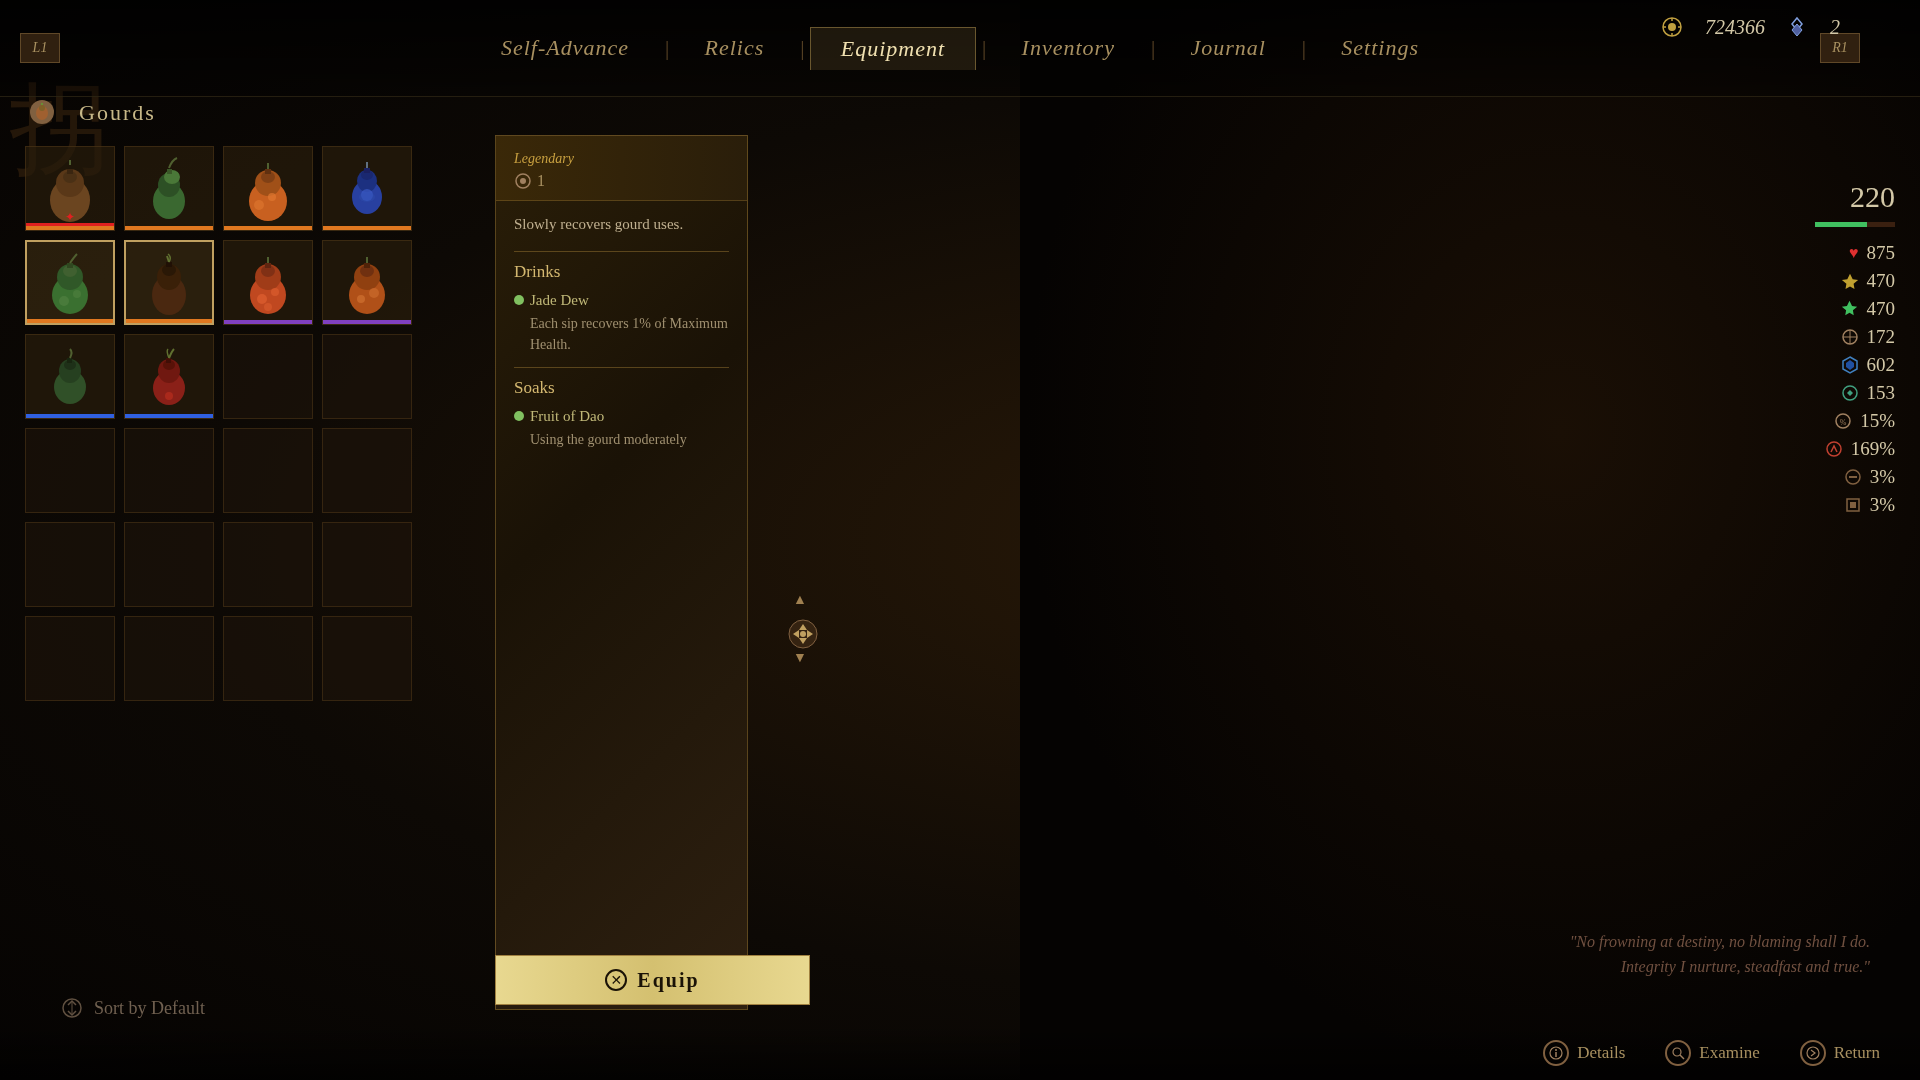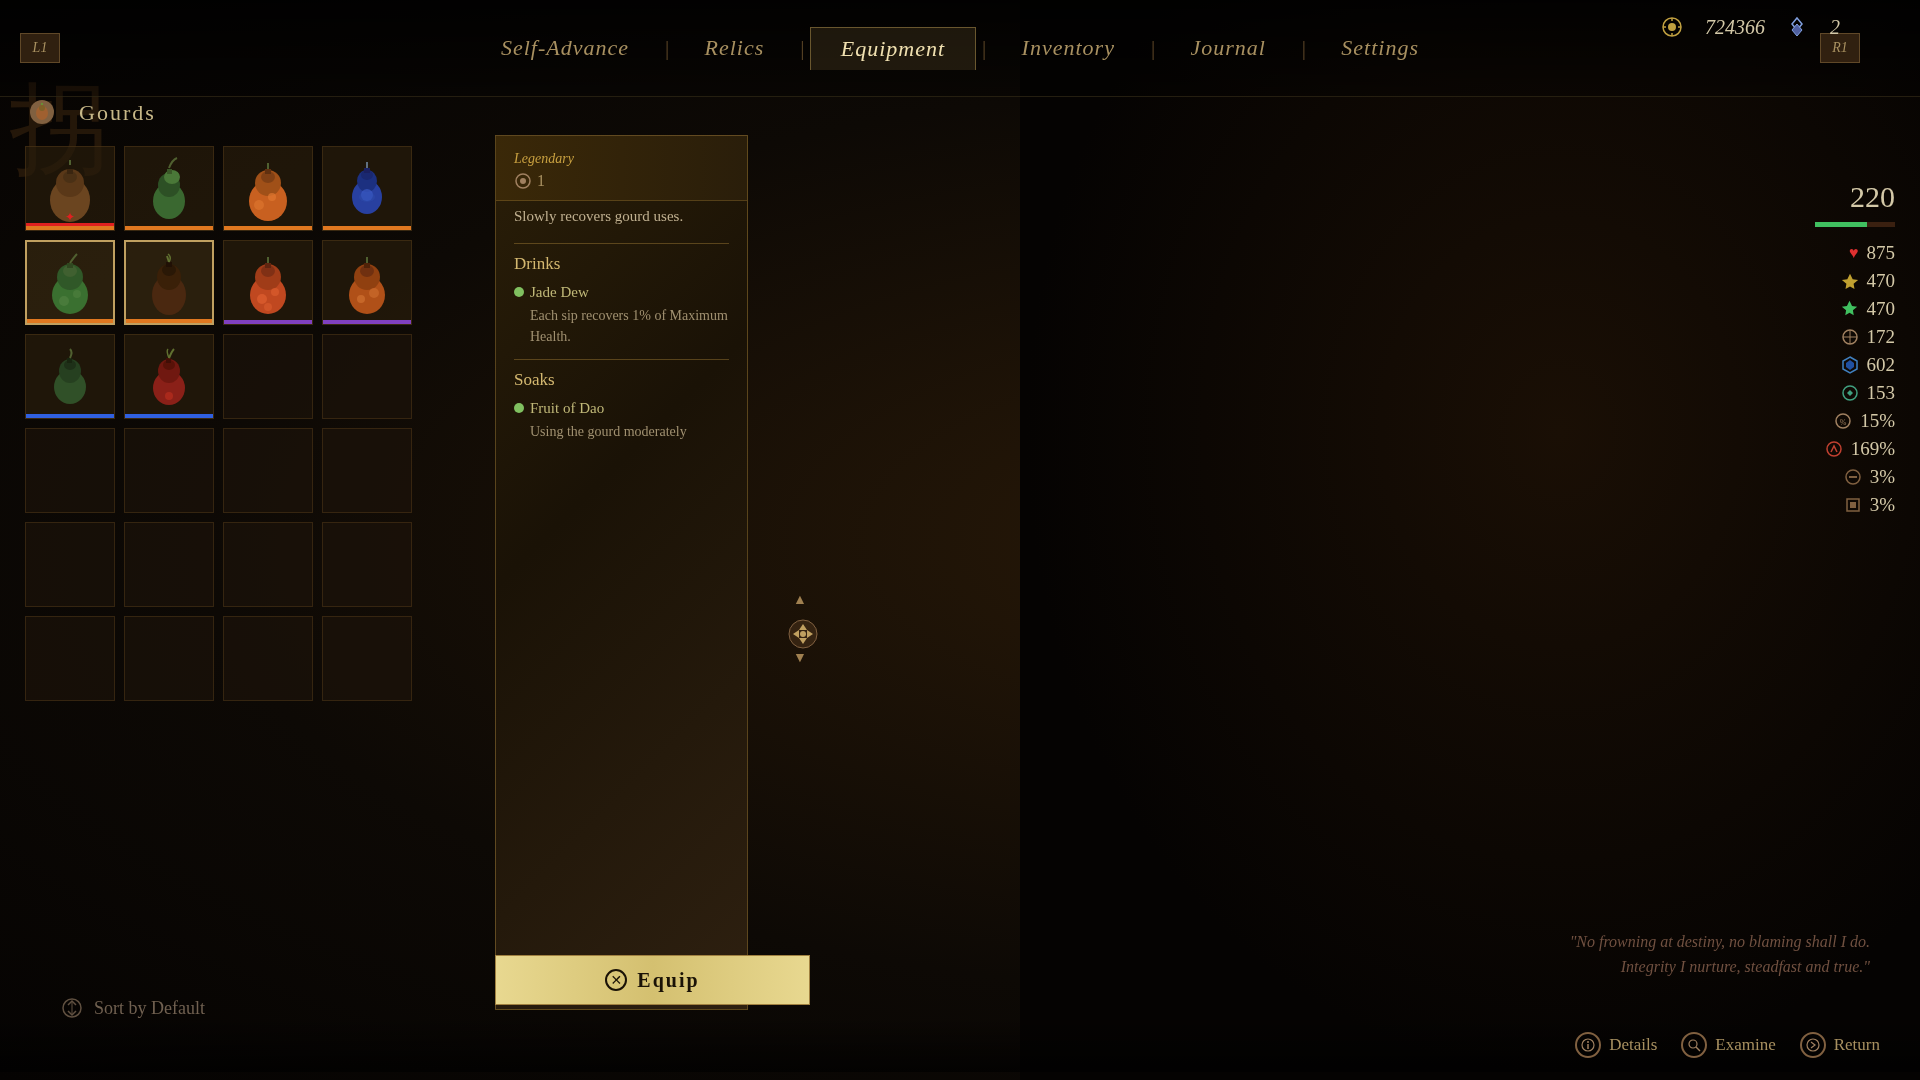--- a/index.html
+++ b/index.html
@@ -263,7 +263,7 @@
     }
 
     .detail-body {
-      padding: 4px 18px;
+      padding: 12px 18px;
       overflow-y: auto;
       height: calc(100% - 110px);
     }

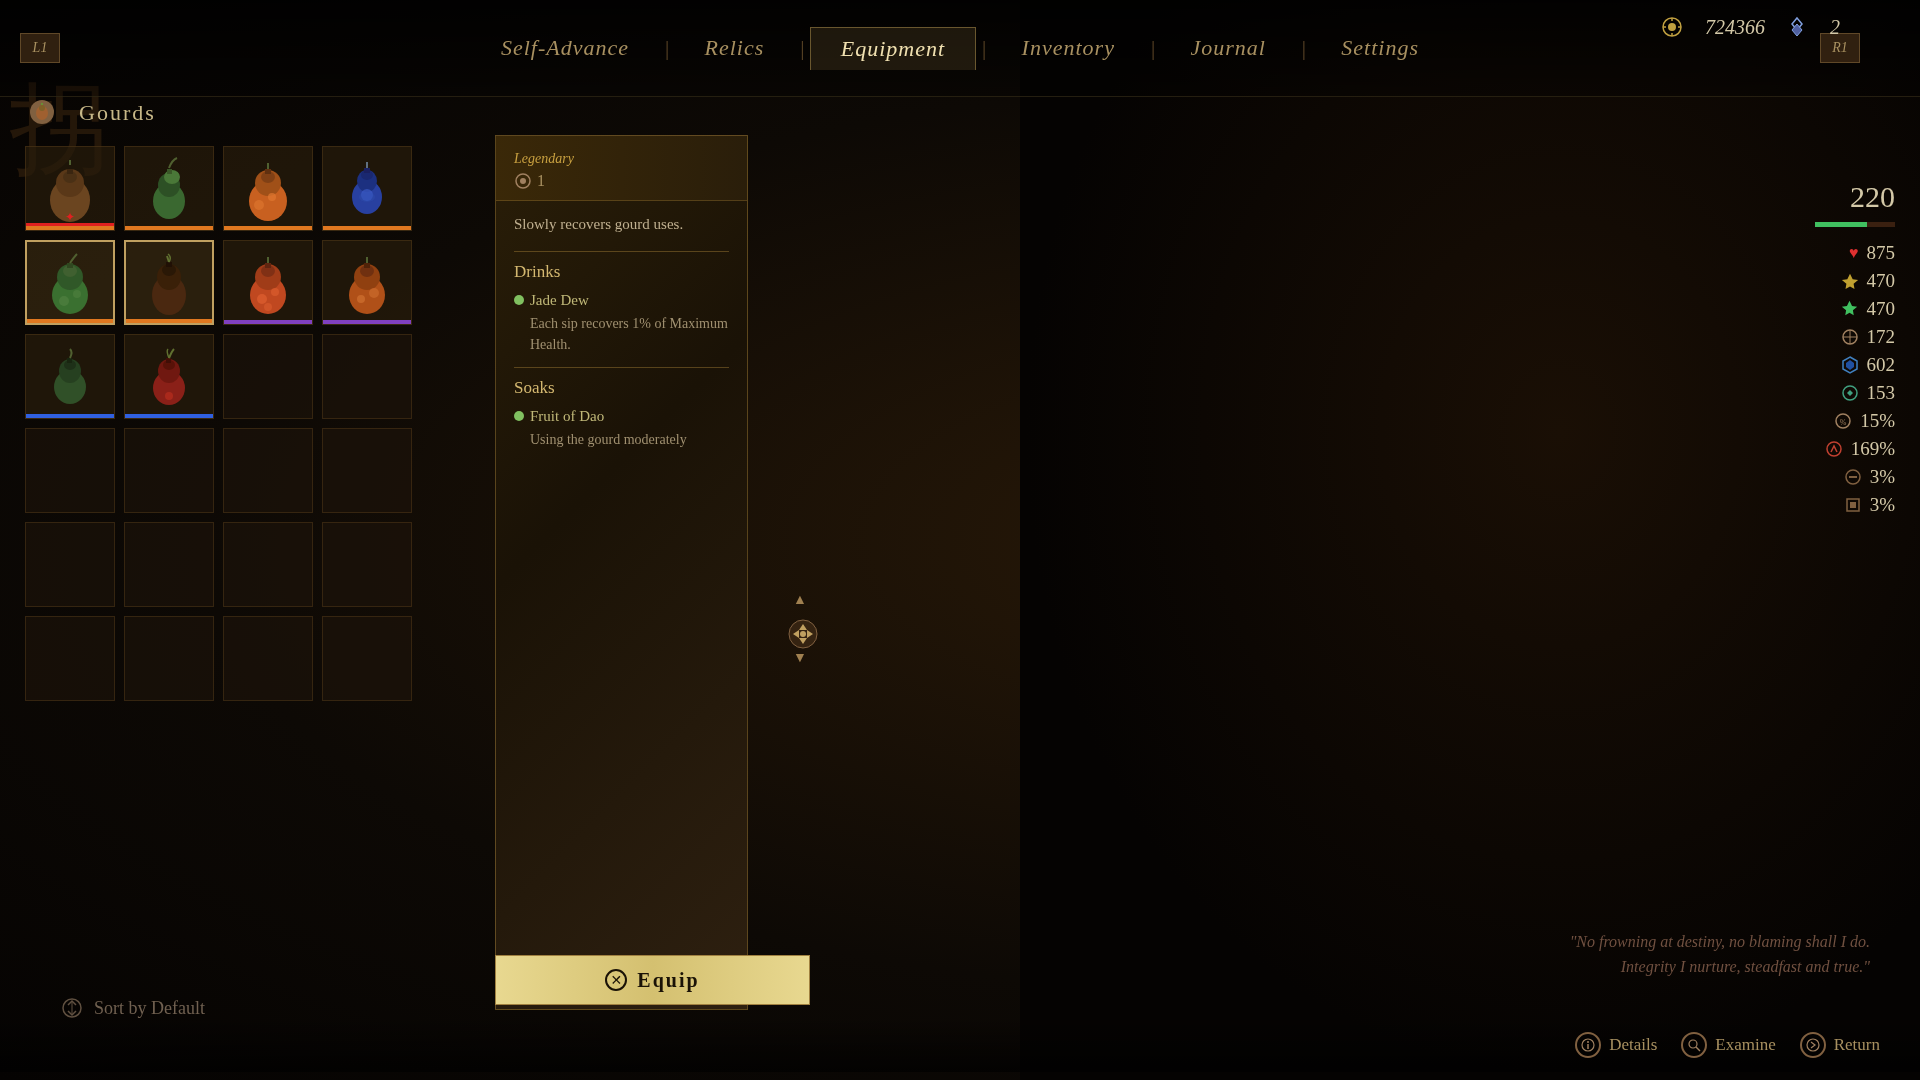--- a/index.html
+++ b/index.html
@@ -380,7 +380,7 @@
     
     .bottom-bar {
       position: absolute;
-      bottom: 8px;
+      bottom: 0;
       left: 0;
       right: 0;
       height: 55px;
@@ -388,7 +388,7 @@
       align-items: center;
       justify-content: flex-end;
       padding: 0 40px;
-      gap: 24px;
+      gap: 40px;
       z-index: 10;
       background: linear-gradient(to top, rgba(0,0,0,0.7) 0%, transparent 100%);
     }

